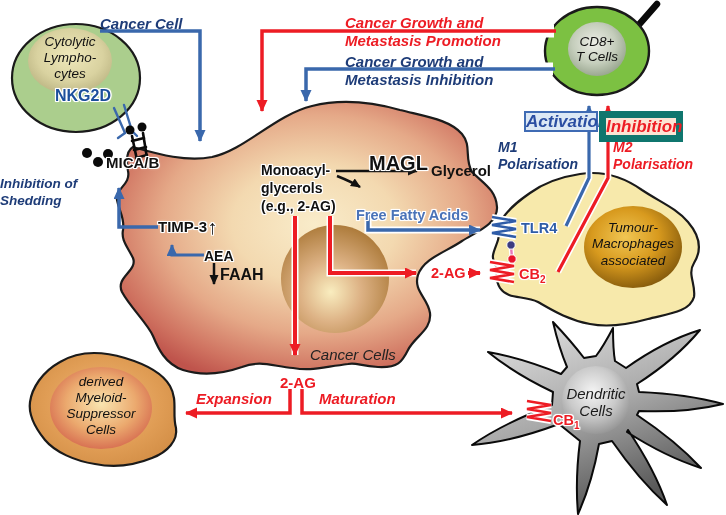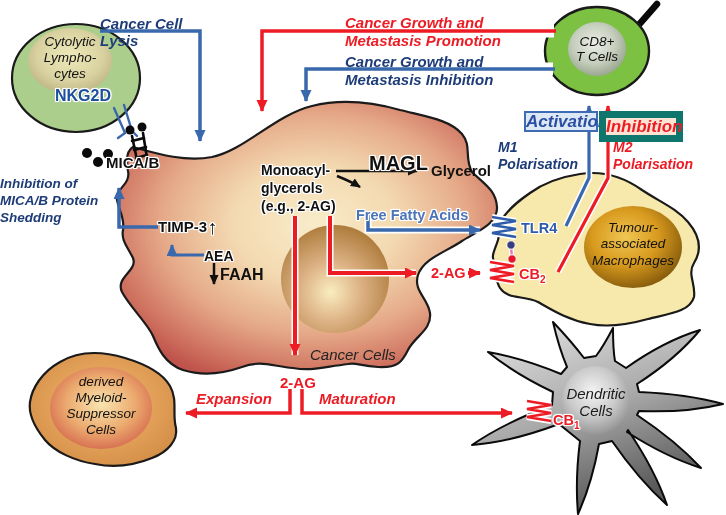--- a/index.html
+++ b/index.html
@@ -233,7 +233,6 @@
 
 <div class="lbl b i blue rt" style="left:100px;top:15px;width:98px;font-size:15px;line-height:17px;">
   <div>Cancer Cell</div>
-  <div>Lysis</div>
 </div>
 
 <div class="lbl b i red" style="left:345px;top:14px;font-size:15px;line-height:17.5px;">

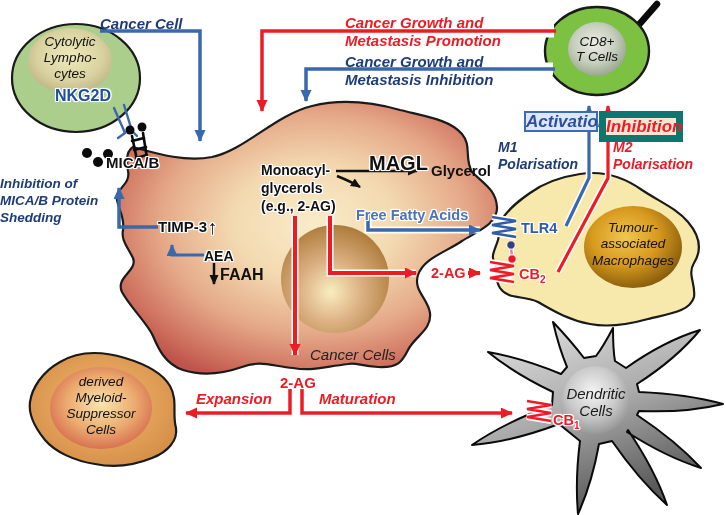--- a/index.html
+++ b/index.html
@@ -262,7 +262,6 @@
 
 <div class="lbl b i blue rt" style="left:0px;top:175px;width:112px;font-size:13.5px;line-height:17px;">
   <div>Inhibition of</div>
-  <div>MICA/B Protein</div>
   <div>Shedding</div>
 </div>
 

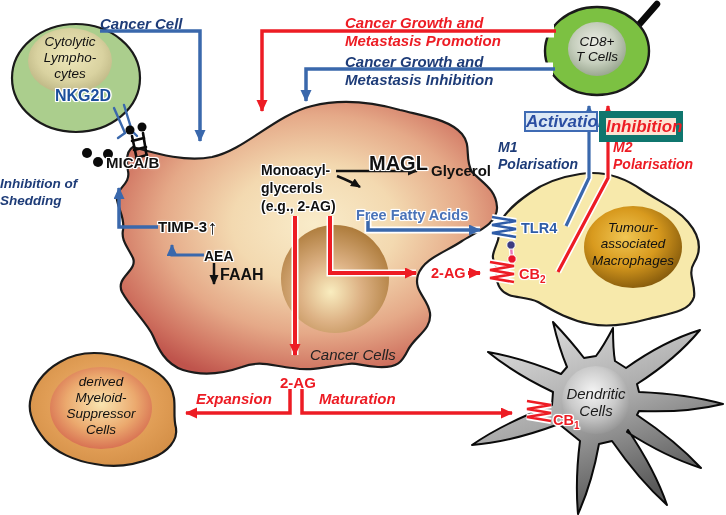--- a/index.html
+++ b/index.html
@@ -295,8 +295,8 @@
 
 <div class="lbl i ctr" style="left:581px;top:220px;width:104px;font-size:13.5px;line-height:16.3px;">
   <div>Tumour-</div>
+  <div>Macrophages</div>
   <div>associated</div>
-  <div>Macrophages</div>
 </div>
 
 <div class="procbox" style="left:524px;top:111px;width:70px;background:#dce8f5;border:2px solid #3f6bb4;color:#2b4ea2;">Activation</div>

